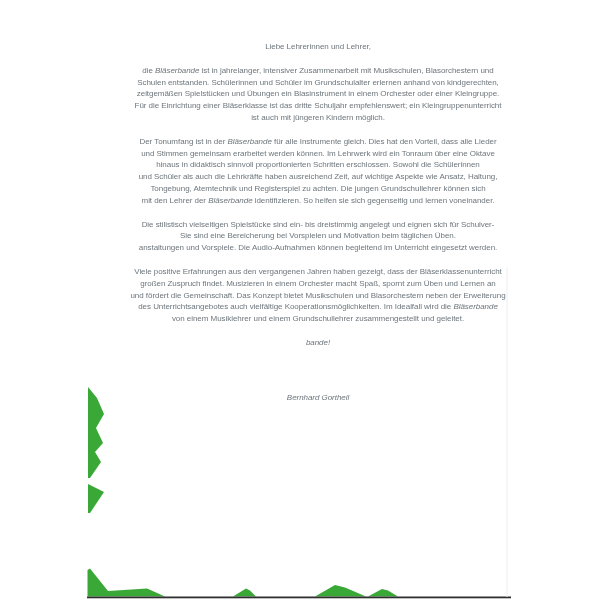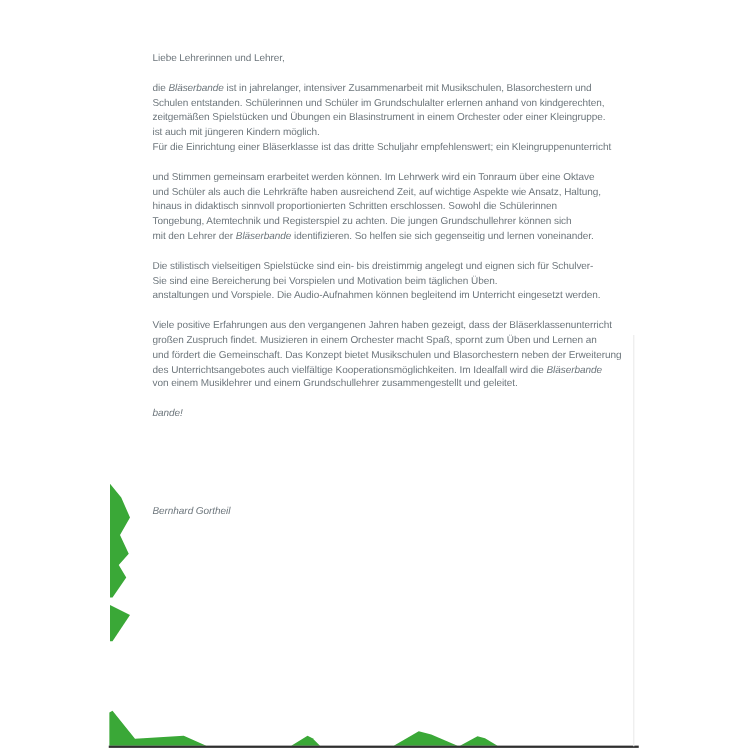--- a/index.html
+++ b/index.html
@@ -27,6 +27,7 @@
     font-size: 8px;
     line-height: 11.8px;
     letter-spacing: -0.05px;
+    text-align: center;
   }
   .para + .para {
     margin-top: 12px;

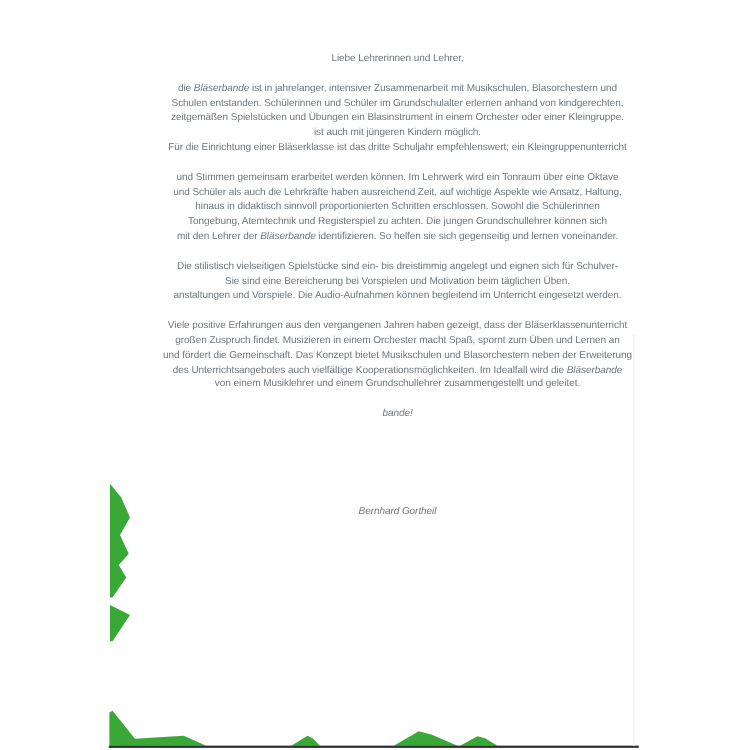--- a/index.html
+++ b/index.html
@@ -66,8 +66,8 @@
         <div class="line"><span>die </span><span class="it">Bläserbande</span><span> ist in jahrelanger, intensiver Zusammenarbeit mit Musikschulen, Blasorchestern und</span></div>
         <div class="line"><span>Schulen entstanden. Schülerinnen und Schüler im Grundschulalter erlernen anhand von kindgerechten,</span></div>
         <div class="line"><span>zeitgemäßen Spielstücken und Übungen ein Blasinstrument in einem Orchester oder einer Kleingruppe.</span></div>
+        <div class="line"><span>Für die Einrichtung einer Bläserklasse ist das dritte Schuljahr empfehlenswert; ein Kleingruppenunterricht</span></div>
         <div class="line"><span>ist auch mit jüngeren Kindern möglich.</span></div>
-        <div class="line"><span>Für die Einrichtung einer Bläserklasse ist das dritte Schuljahr empfehlenswert; ein Kleingruppenunterricht</span></div>
       </div>
     <div class="para">
         <div class="line"><span>und Stimmen gemeinsam erarbeitet werden können. Im Lehrwerk wird ein Tonraum über eine Oktave</span></div>

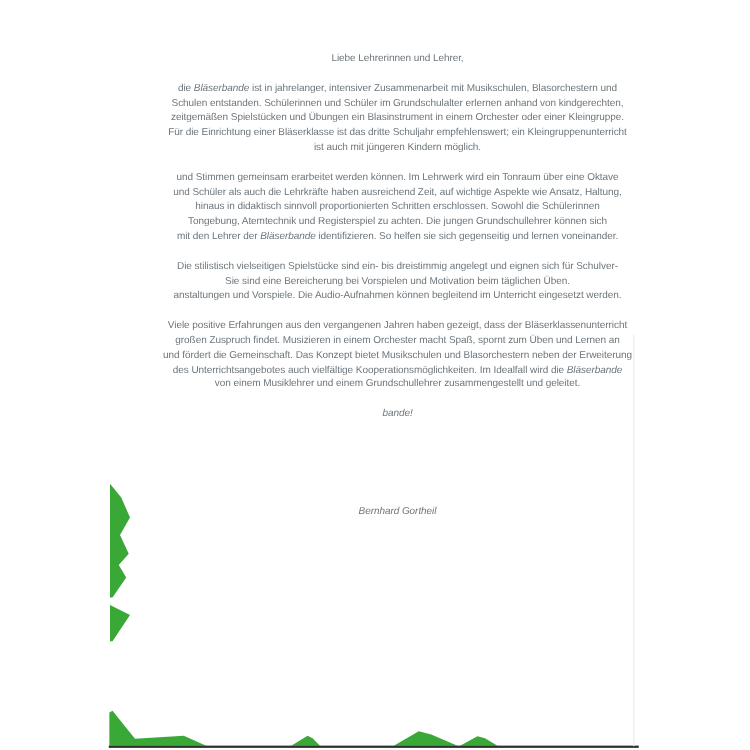--- a/index.html
+++ b/index.html
@@ -70,6 +70,7 @@
         <div class="line"><span>ist auch mit jüngeren Kindern möglich.</span></div>
       </div>
     <div class="para">
+        <div class="line"><span>Der Tonumfang ist in der </span><span class="it">Bläserbande</span><span> für alle Instrumente gleich. Dies hat den Vorteil, dass alle Lieder</span></div>
         <div class="line"><span>und Stimmen gemeinsam erarbeitet werden können. Im Lehrwerk wird ein Tonraum über eine Oktave</span></div>
         <div class="line"><span>und Schüler als auch die Lehrkräfte haben ausreichend Zeit, auf wichtige Aspekte wie Ansatz, Haltung,</span></div>
         <div class="line"><span>hinaus in didaktisch sinnvoll proportionierten Schritten erschlossen. Sowohl die Schülerinnen</span></div>

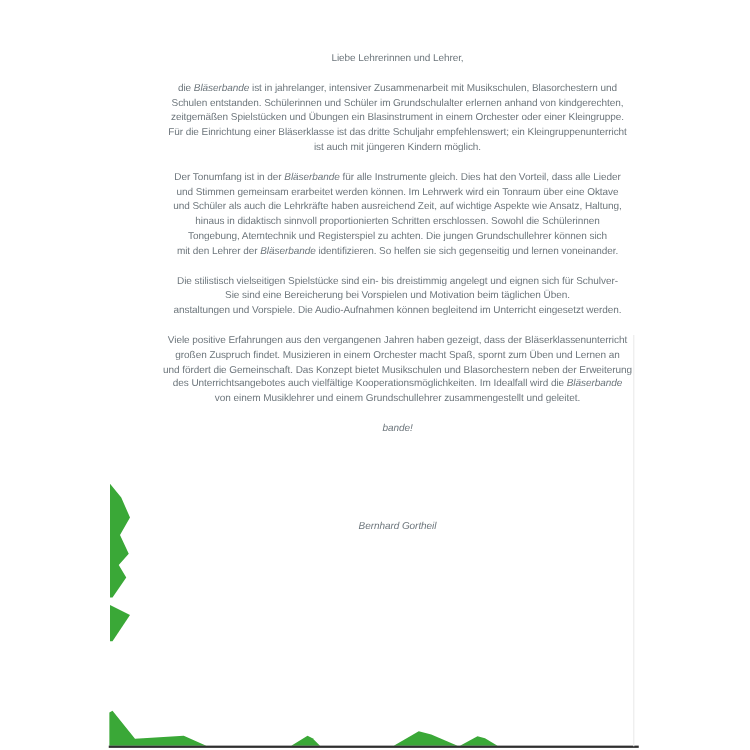--- a/index.html
+++ b/index.html
@@ -72,8 +72,8 @@
     <div class="para">
         <div class="line"><span>Der Tonumfang ist in der </span><span class="it">Bläserbande</span><span> für alle Instrumente gleich. Dies hat den Vorteil, dass alle Lieder</span></div>
         <div class="line"><span>und Stimmen gemeinsam erarbeitet werden können. Im Lehrwerk wird ein Tonraum über eine Oktave</span></div>
+        <div class="line"><span>hinaus in didaktisch sinnvoll proportionierten Schritten erschlossen. Sowohl die Schülerinnen</span></div>
         <div class="line"><span>und Schüler als auch die Lehrkräfte haben ausreichend Zeit, auf wichtige Aspekte wie Ansatz, Haltung,</span></div>
-        <div class="line"><span>hinaus in didaktisch sinnvoll proportionierten Schritten erschlossen. Sowohl die Schülerinnen</span></div>
         <div class="line"><span>Tongebung, Atemtechnik und Registerspiel zu achten. Die jungen Grundschullehrer können sich</span></div>
         <div class="line"><span>mit den Lehrer der </span><span class="it">Bläserbande</span><span> identifizieren. So helfen sie sich gegenseitig und lernen voneinander.</span></div>
       </div>

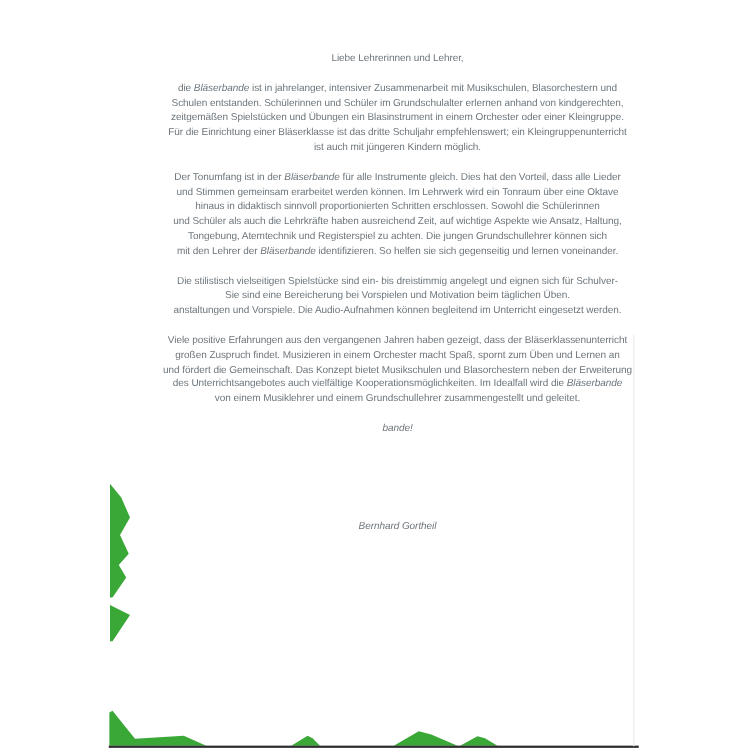--- a/index.html
+++ b/index.html
@@ -39,7 +39,7 @@
     font-style: italic;
   }
   .signature {
-    margin-top: 66px;
+    margin-top: 43px;
     font-style: italic;
   }
   svg.deco-layer {

